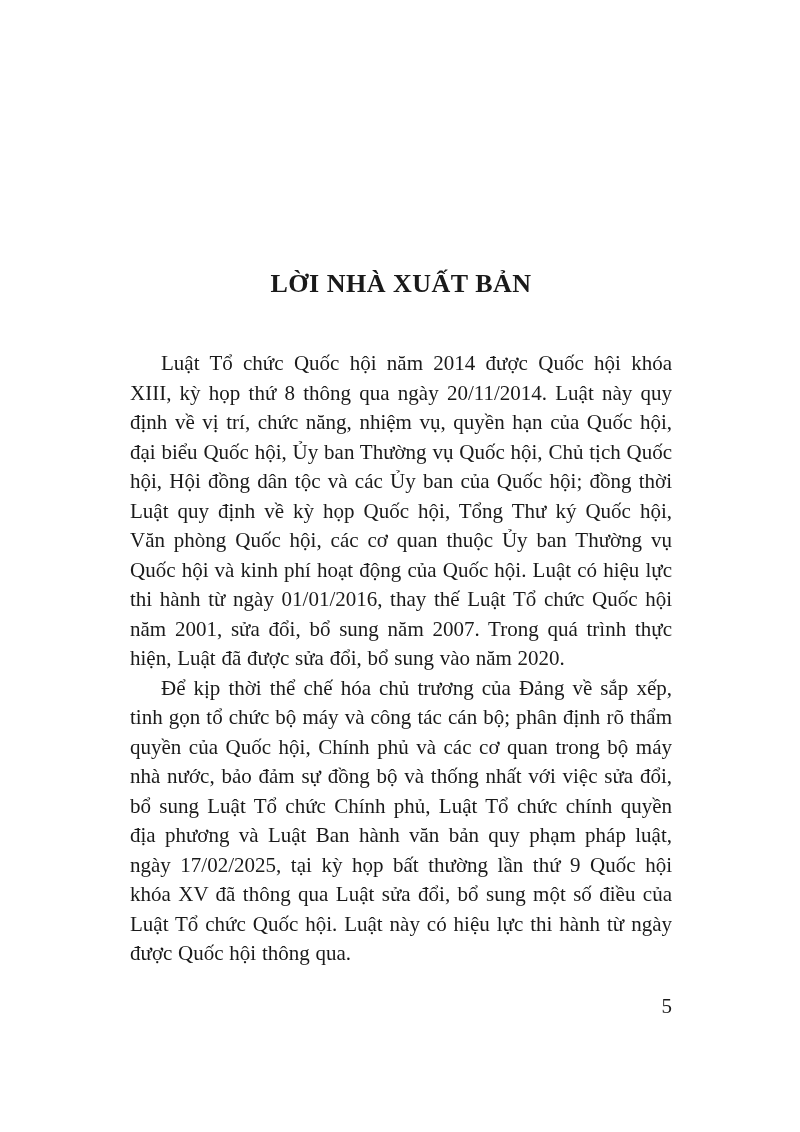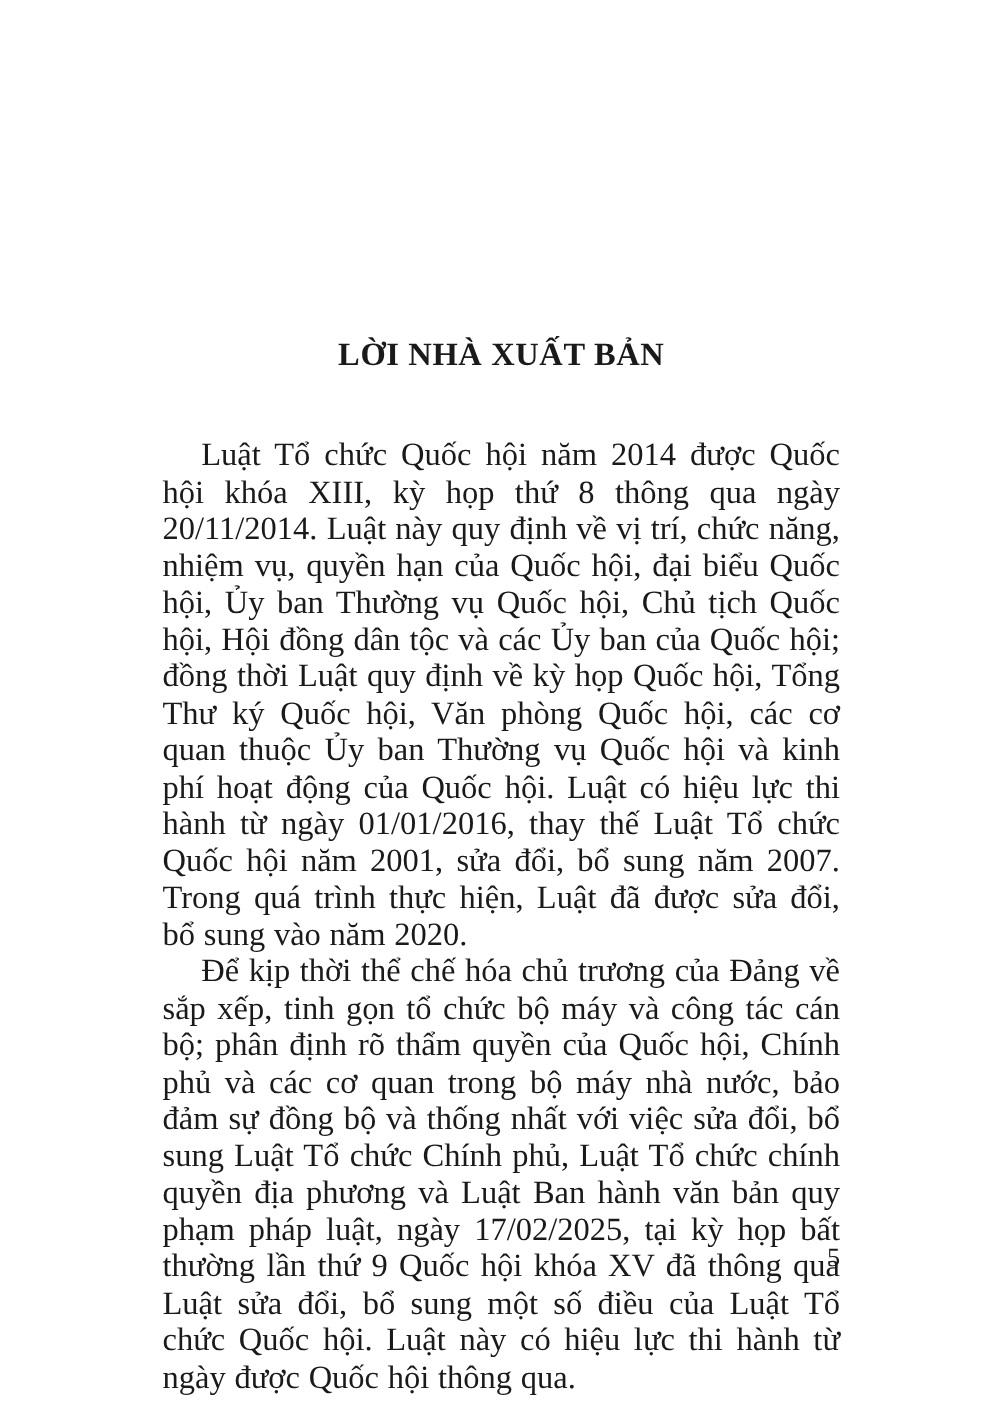--- a/index.html
+++ b/index.html
@@ -34,7 +34,7 @@
     top: 349px;
     left: 130px;
     width: 542px;
-    font-size: 26px;
+    font-size: 21px;
     line-height: 29.5px;
     text-align: justify;
     hyphens: none;

